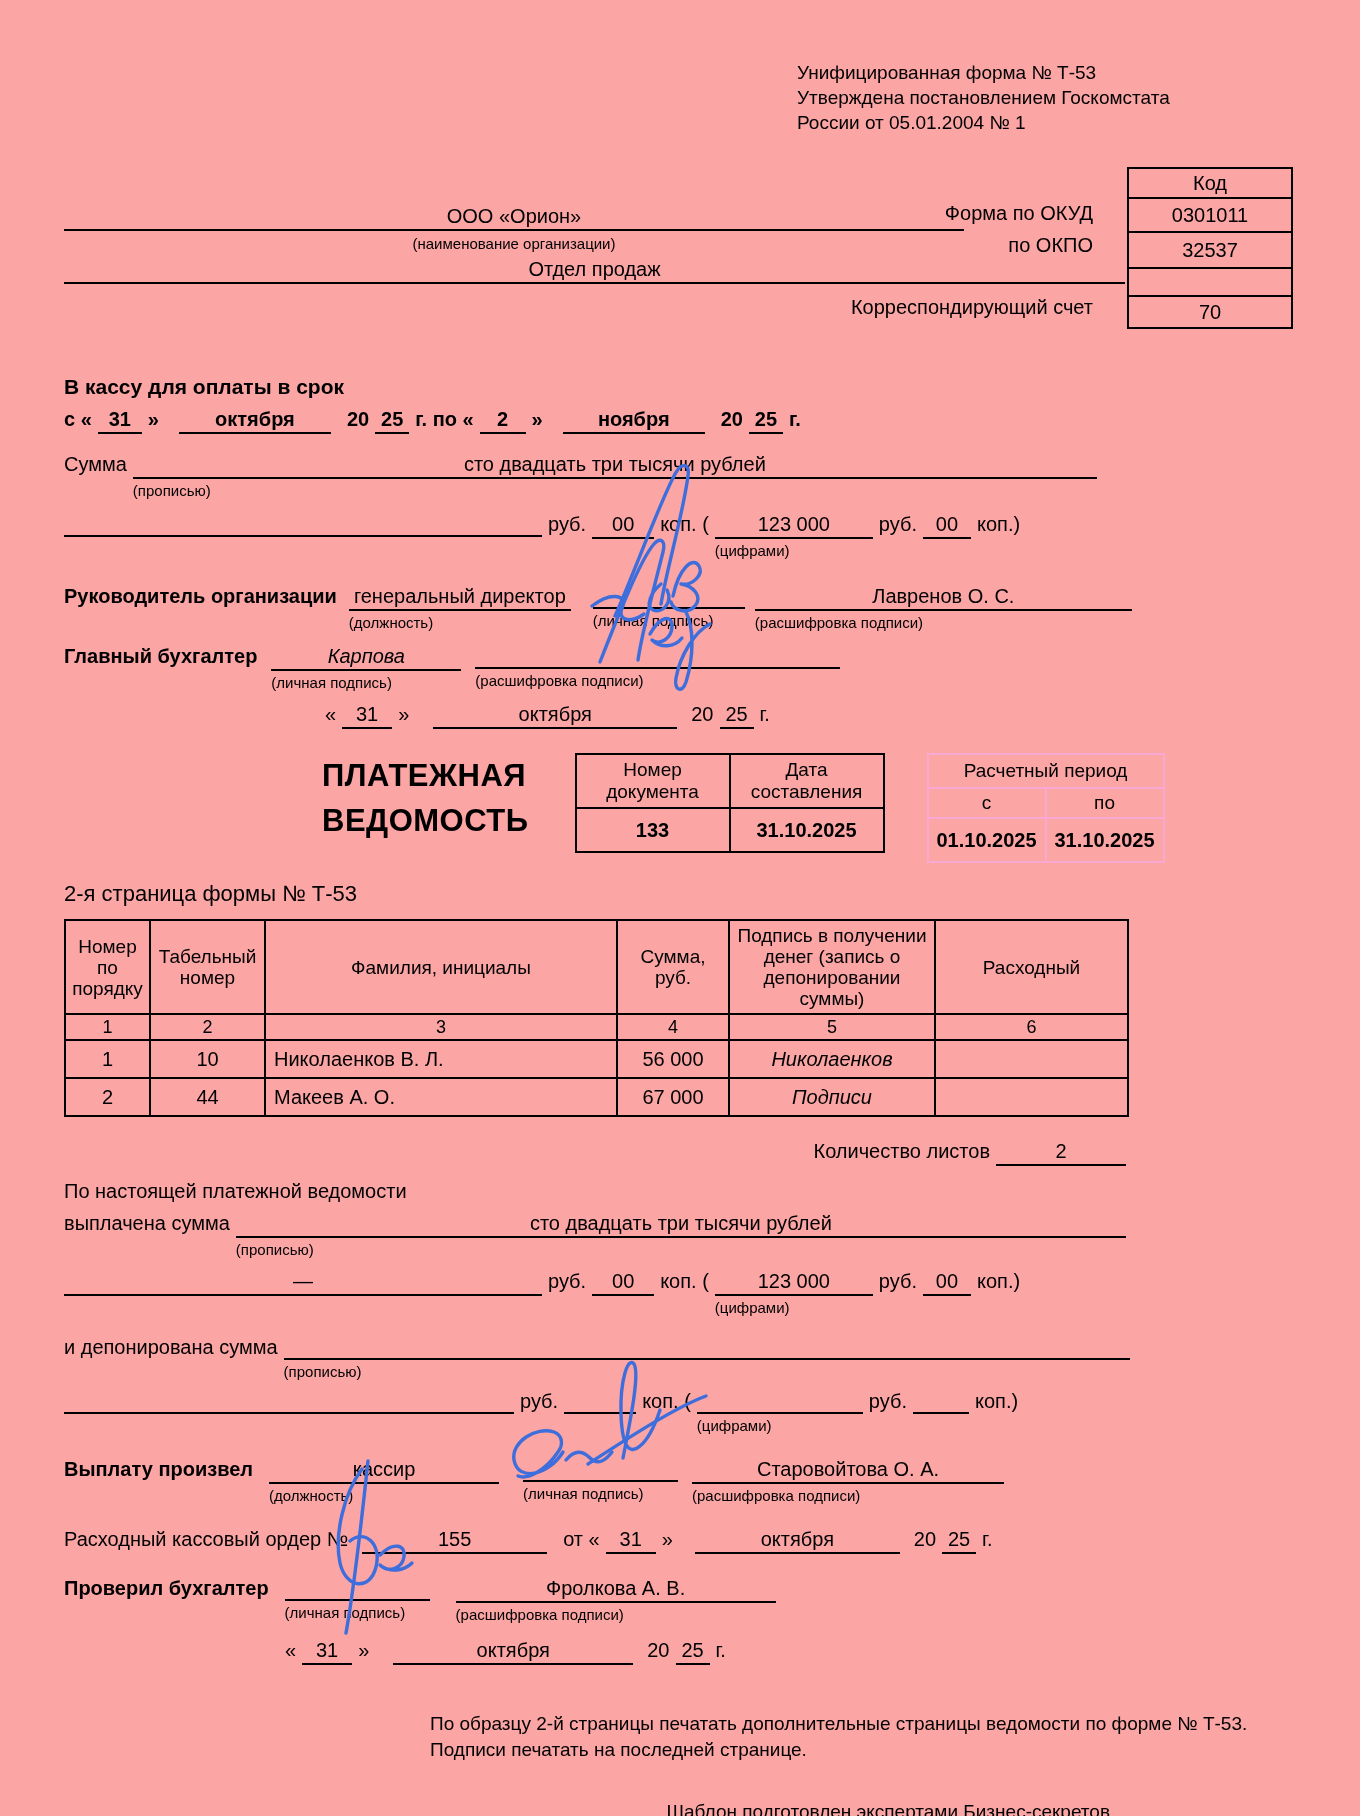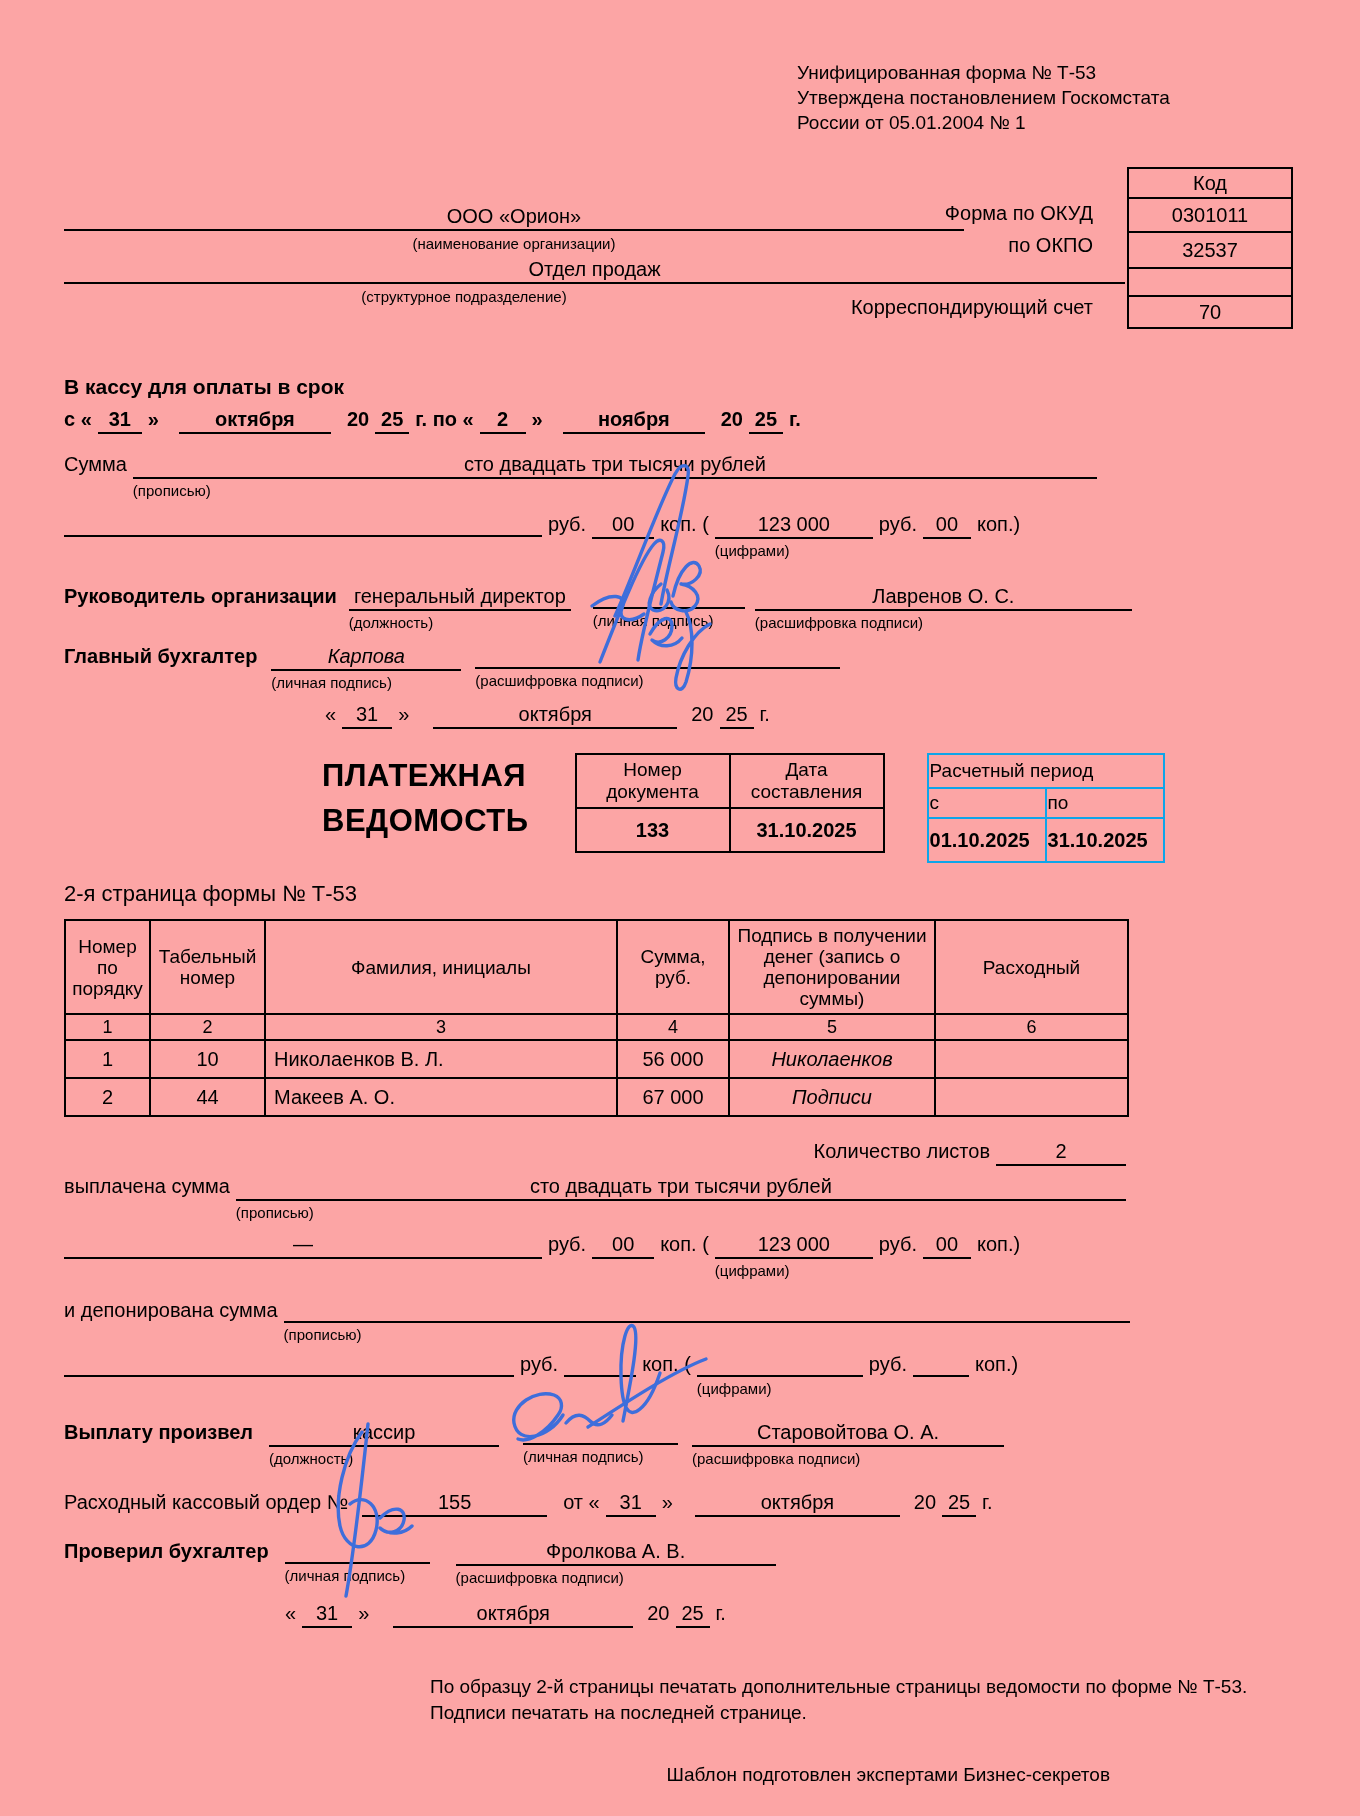--- a/index.html
+++ b/index.html
@@ -108,7 +108,6 @@
     <div class="orgcap">(наименование организации)</div>
     <div class="okpolabel">по ОКПО</div>
     <div class="deptline">Отдел продаж</div>
-    <div class="deptcap">(структурное подразделение)</div>
     <div class="corrlabel">Корреспондирующий счет</div>
   </div>
 

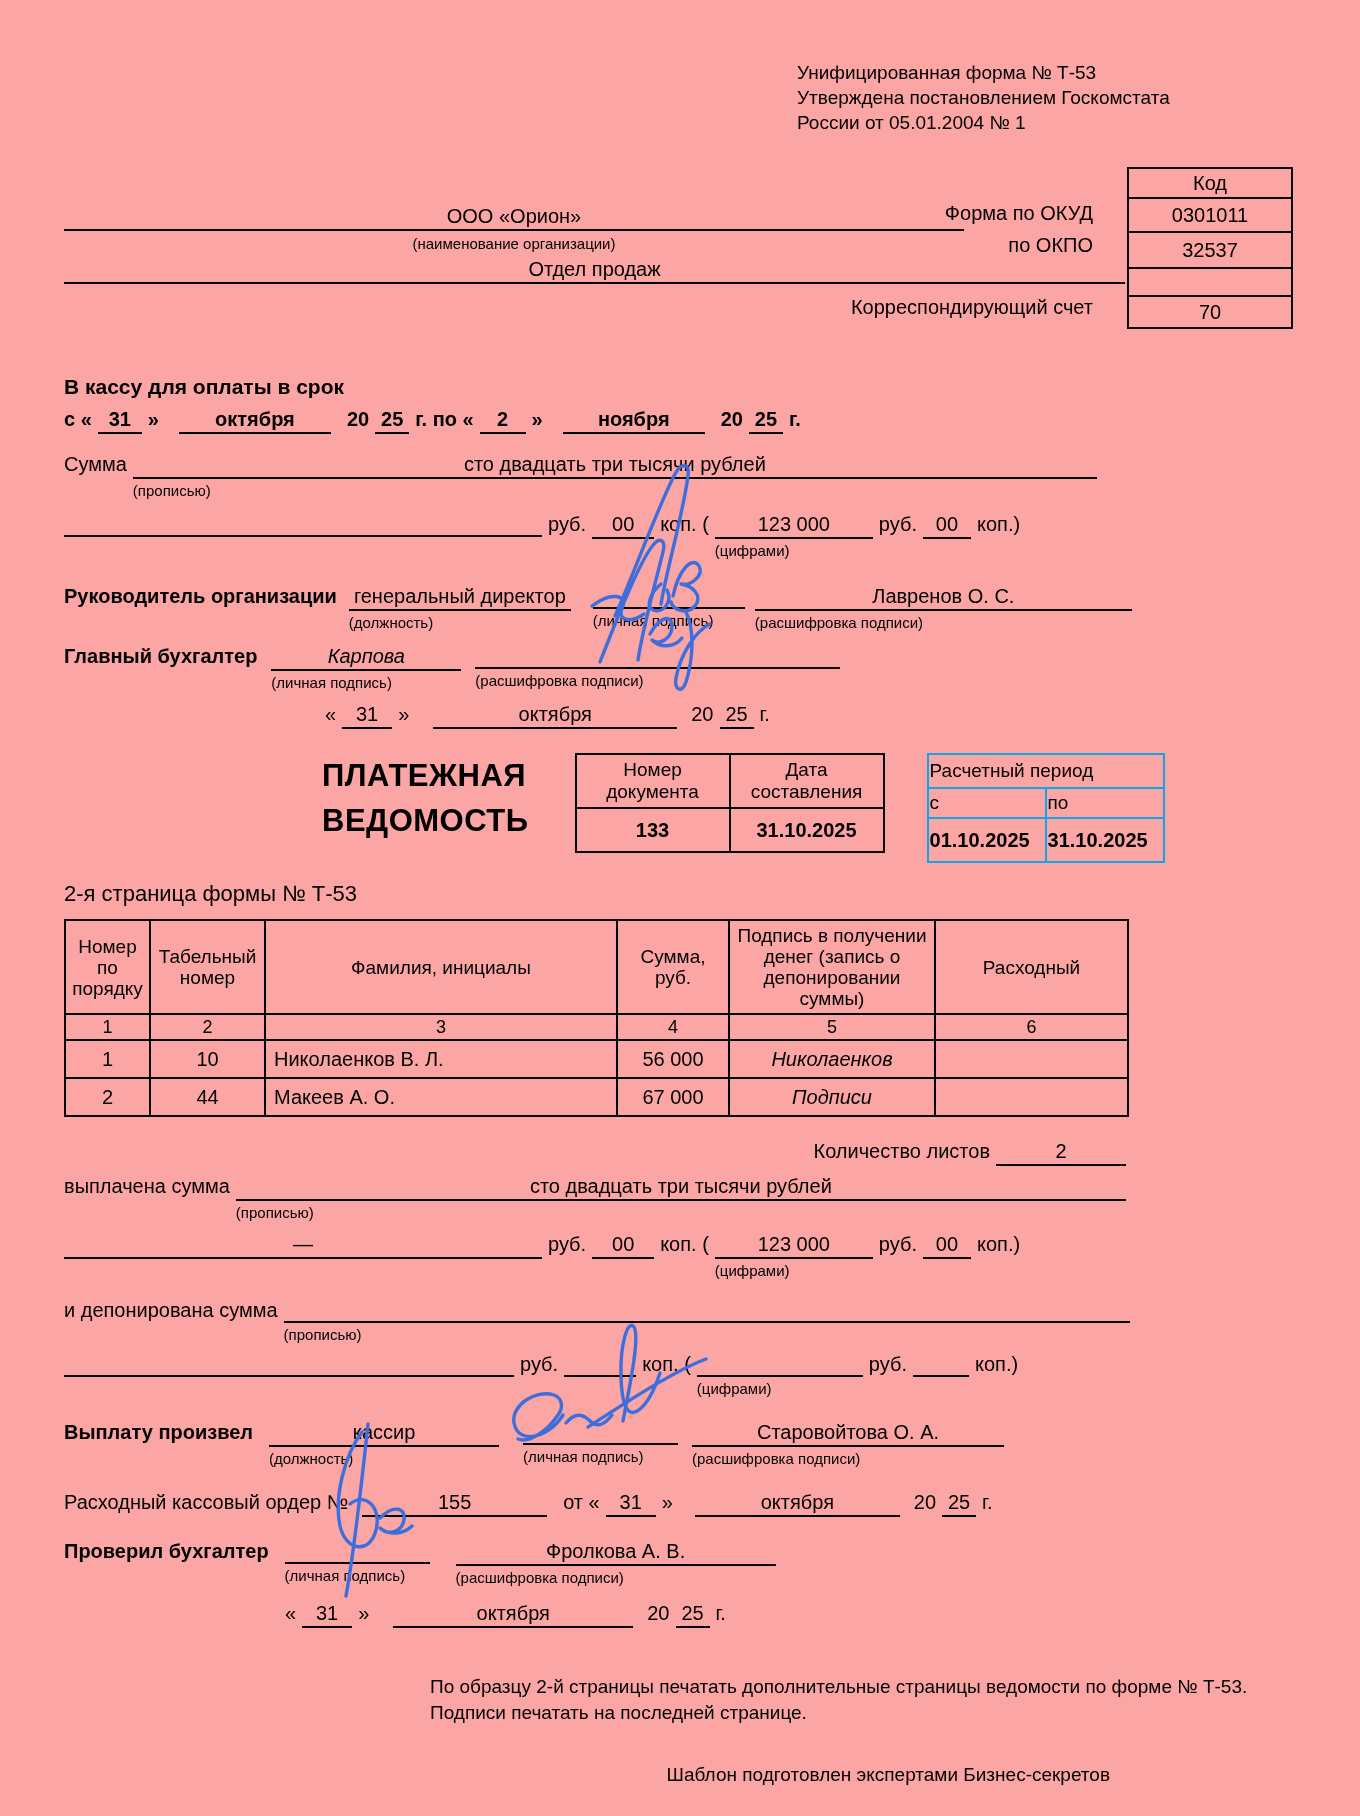--- a/index.html
+++ b/index.html
@@ -55,7 +55,7 @@
   .doctable .hd{font-size:19px; height:52px; width:146px; padding:0 3px;}
   .doctable .vl{font-weight:bold; font-size:20px; height:40px;}
   .periodtable{margin-left:42px;}
-  .periodtable td{border:2px solid #0ea5e9; text-align:left; vertical-align:middle; font-size:19px;}
+  .periodtable td{border:2px solid #f9a8d4; text-align:center; vertical-align:middle; font-size:19px;}
   .periodtable .ph{height:30px;}
   .periodtable .ps{height:26px; width:114px;}
   .periodtable .pv{height:40px; font-weight:bold; font-size:20px;}

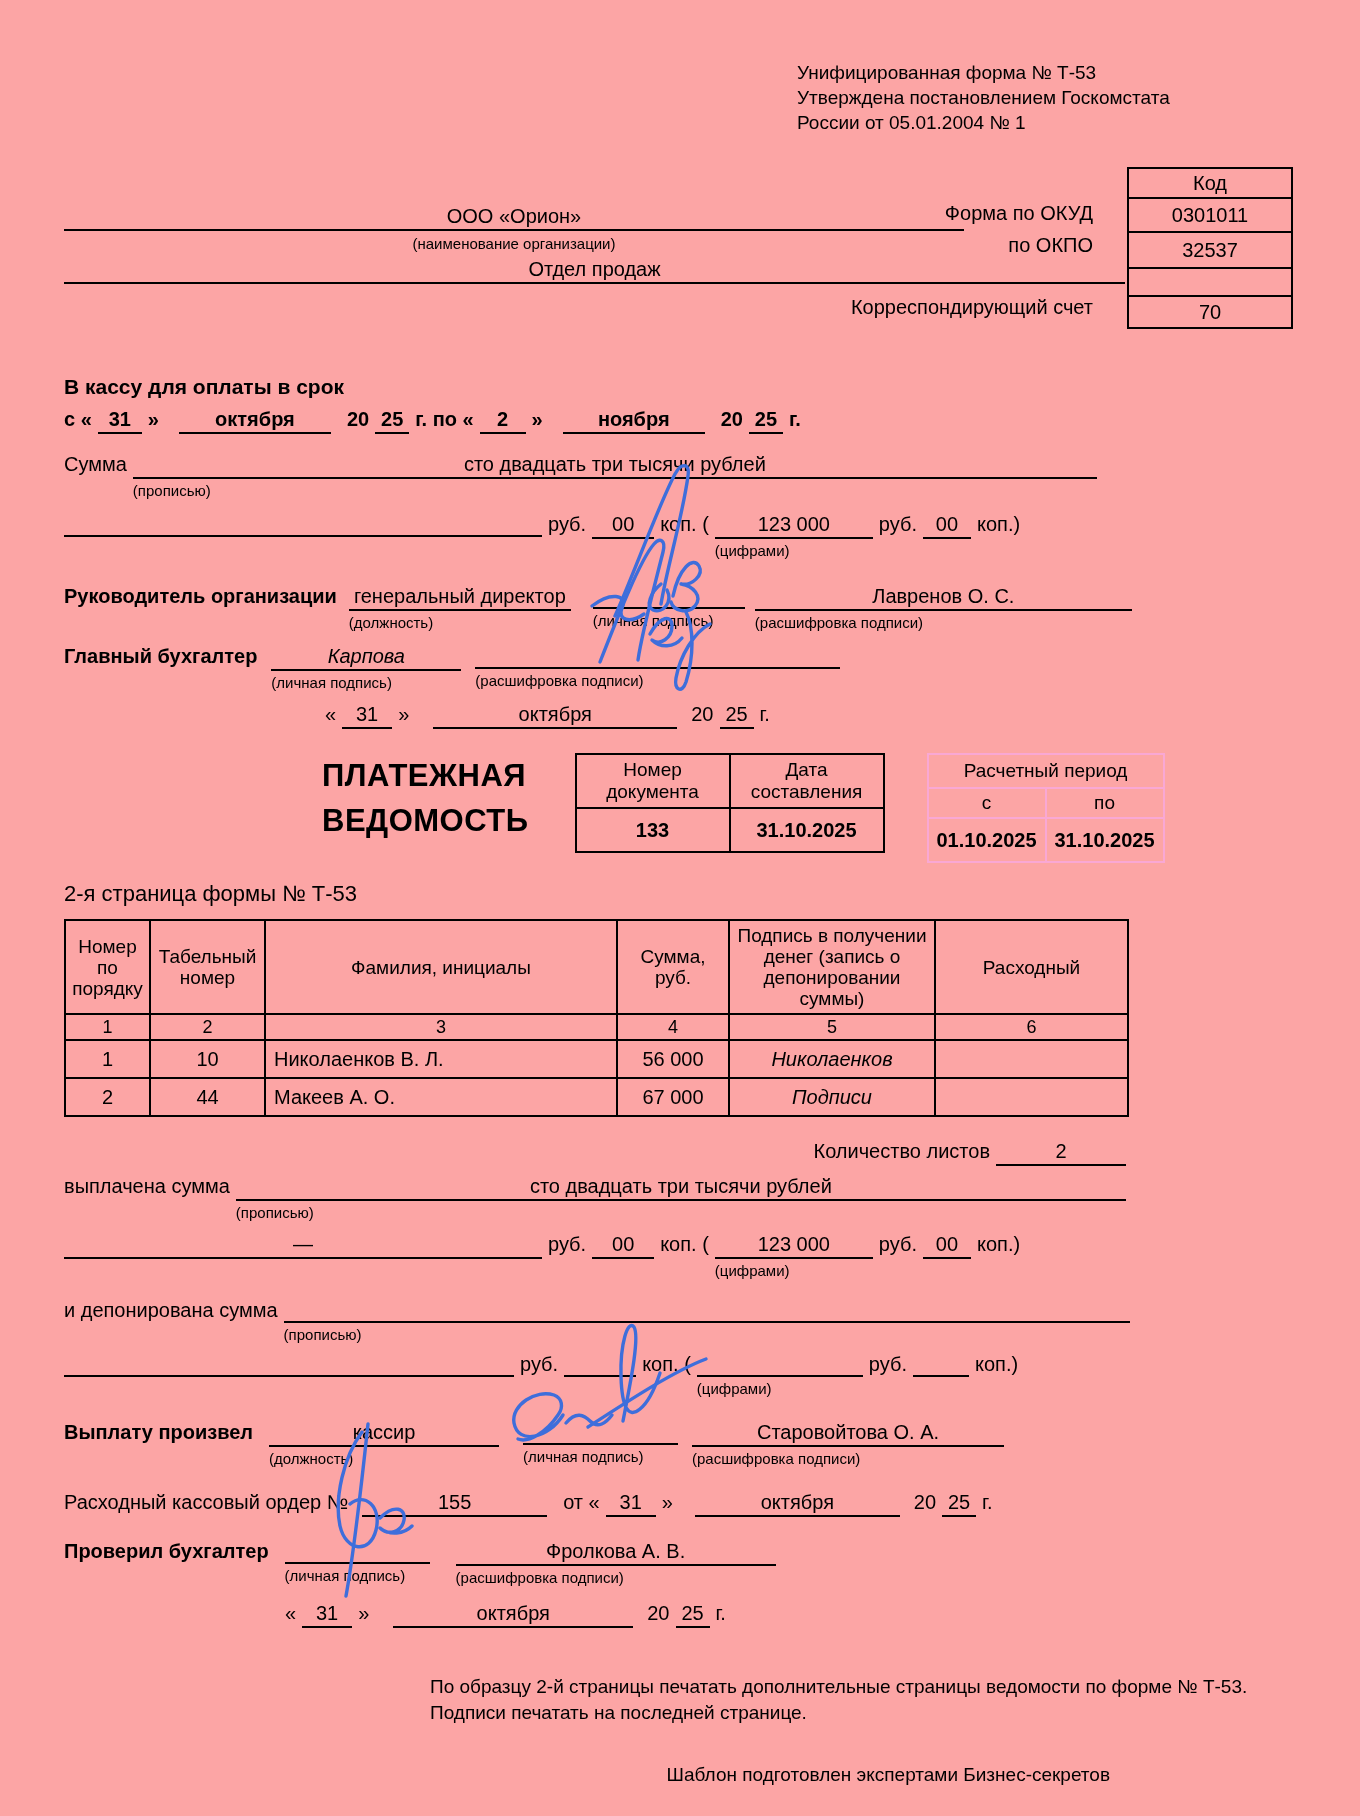--- a/index.html
+++ b/index.html
@@ -296,6 +296,7 @@
     </span>
   </div>
 
+  <div class="intro2">По настоящей платежной ведомости</div>
   <div class="frow paidrow">
     <span class="tok first">выплачена сумма</span>
     <span class="fld" style="width:890px">

